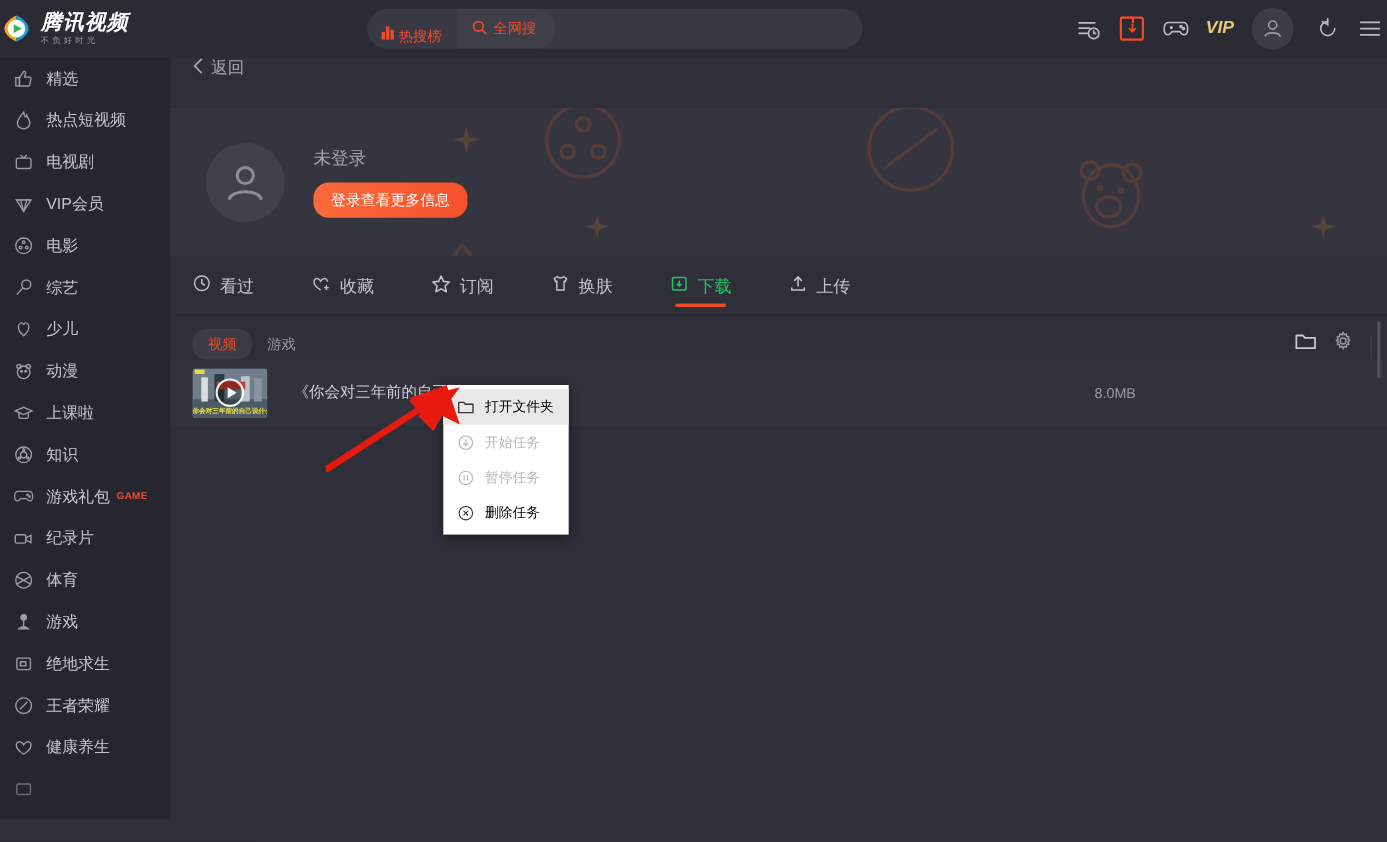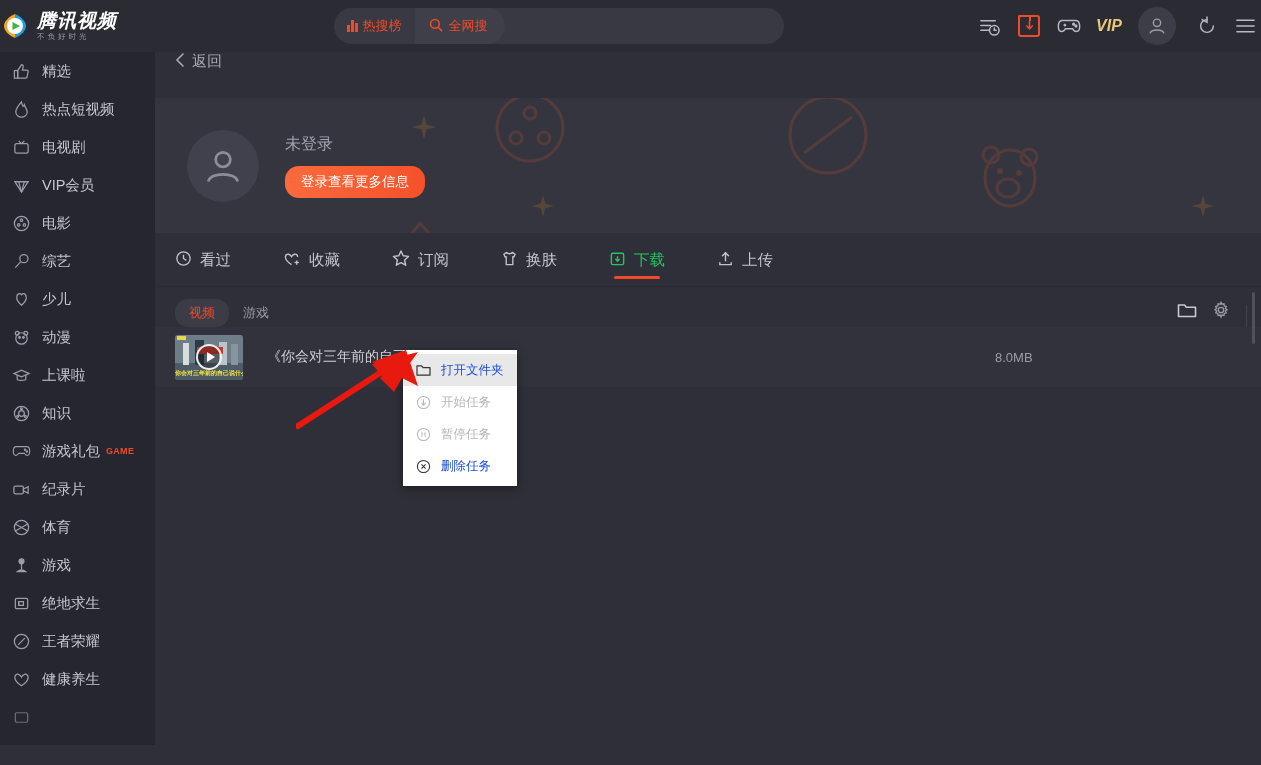--- a/index.html
+++ b/index.html
@@ -33,8 +33,8 @@
     color:#b5b5c0; font-size:14px; padding-left:20px;
     font-family:"Liberation Sans","DejaVu Sans",sans-serif;
   }
-  .hot-btn { display:flex; align-items:center; gap:5px; color:#f04b28; font-size:13px;
-             padding:4px 13px; height:36px; cursor:pointer; }
+  .hot-btn { display:flex; align-items:flex-start; gap:5px; color:#f04b28; font-size:13px;
+             padding:16px 13px; height:36px; cursor:pointer; }
   .hot-bars { display:flex; align-items:flex-end; gap:1.5px; height:12px; }
   .hot-bars i { display:block; width:2.5px; background:#f04b28; }
   .hot-bars i:nth-child(1){height:7px;} .hot-bars i:nth-child(2){height:12px;} .hot-bars i:nth-child(3){height:9px;}

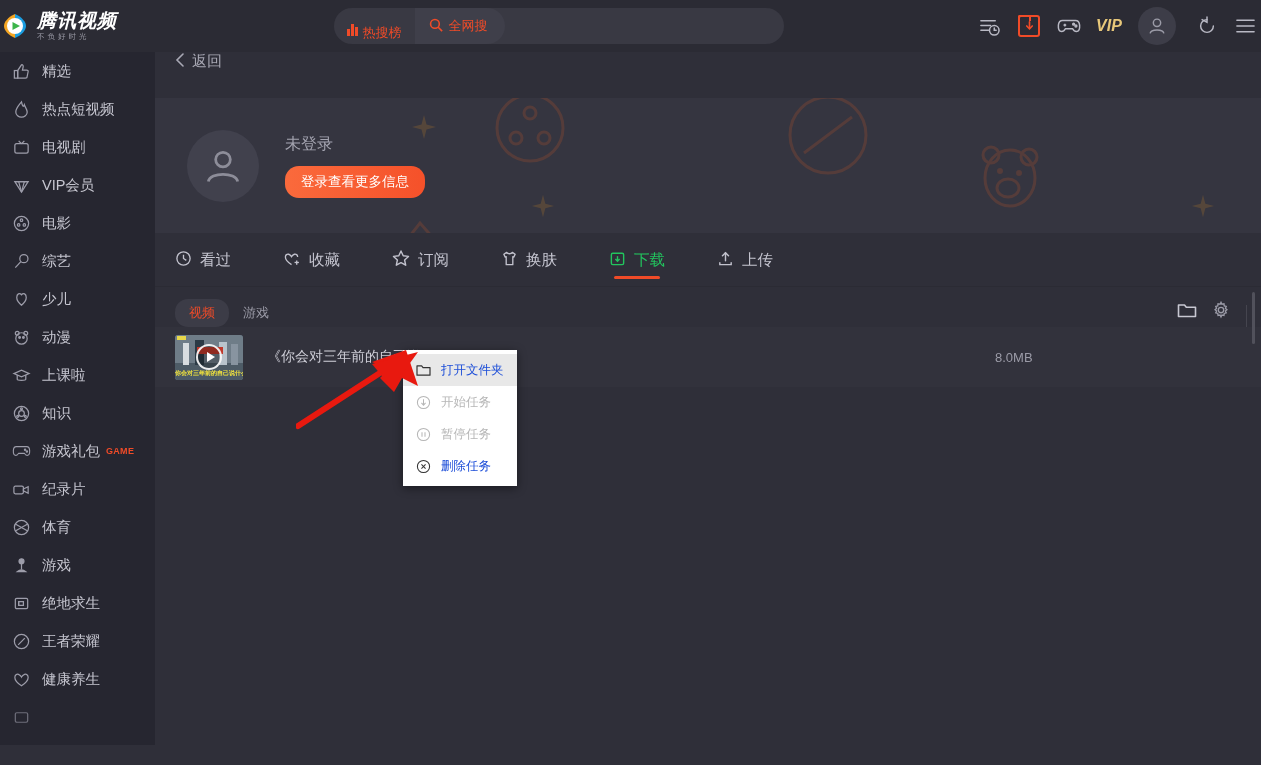--- a/index.html
+++ b/index.html
@@ -130,7 +130,7 @@
     box-shadow:0 2px 9px rgba(0,0,0,.45); z-index:50; padding:4px 0;
   }
   .ctx-item { height:32px; display:flex; align-items:center; padding-left:12px; gap:10px;
-              font-size:12.5px; color:#1d4ed8; cursor:pointer; }
+              font-size:12.5px; color:#000000; cursor:pointer; }
   .ctx-item.hl { background:#e8e8e8; }
   .ctx-item.disabled { color:#b6b6b6; cursor:default; }
   .ctx-ico { width:16px; height:16px; display:flex; align-items:center; justify-content:center; }

